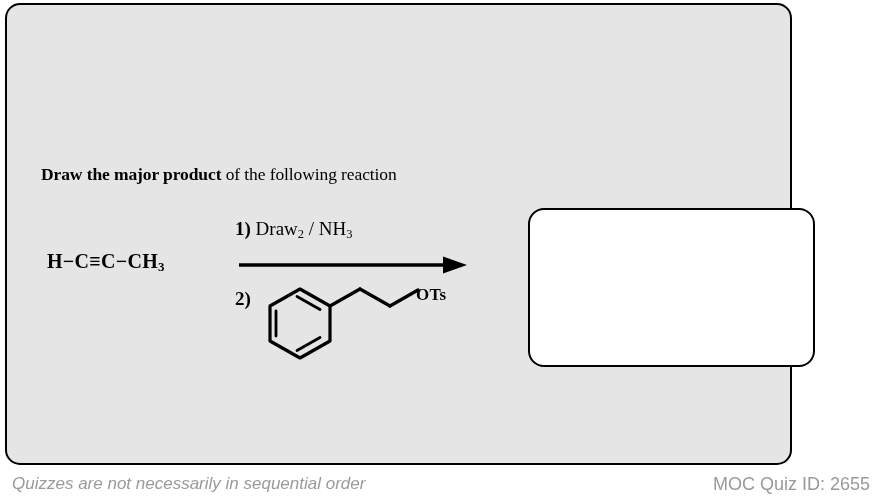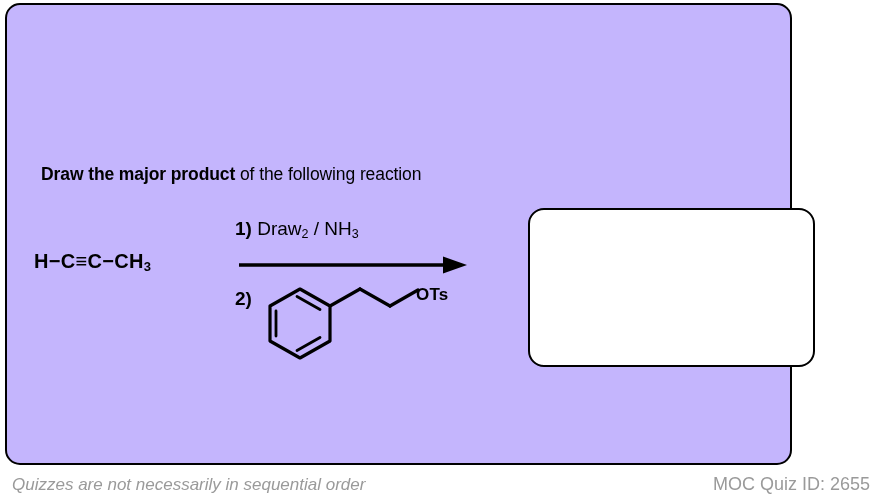--- a/index.html
+++ b/index.html
@@ -24,7 +24,8 @@
     box-sizing: border-box;
     border: 2.5px solid #000000;
     border-radius: 15px;
-    background: #c4b5fd;
+    background: #e5e5e5;
+    font-family: Liberation Serif, serif;
   }
 
   #prompt {

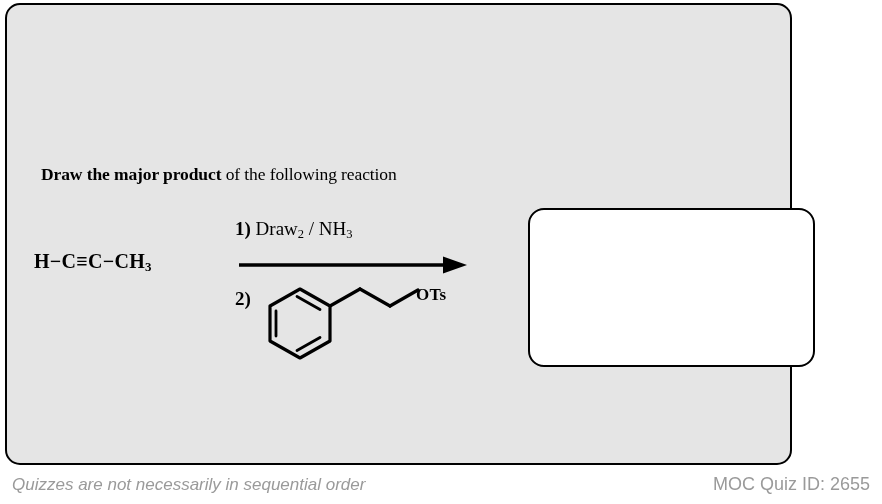--- a/index.html
+++ b/index.html
@@ -50,7 +50,7 @@
 
   #starting-material {
     position: absolute;
-    left: 27px;
+    left: 40px;
     top: 50px;
     font-size: 20px;
     font-weight: bold;

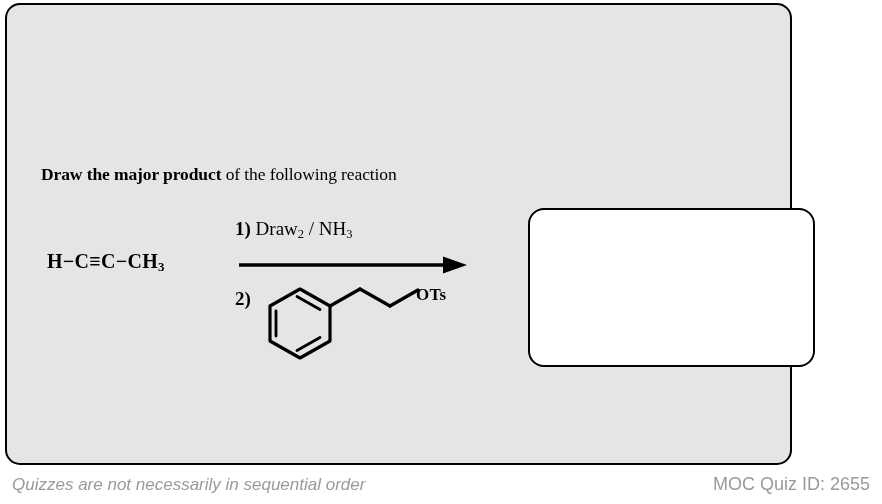--- a/index.html
+++ b/index.html
@@ -124,7 +124,7 @@
     width: 858px;
     display: flex;
     justify-content: space-between;
-    align-items: center;
+    align-items: flex-start;
     color: #9a9a9a;
   }
   #footer-note {

